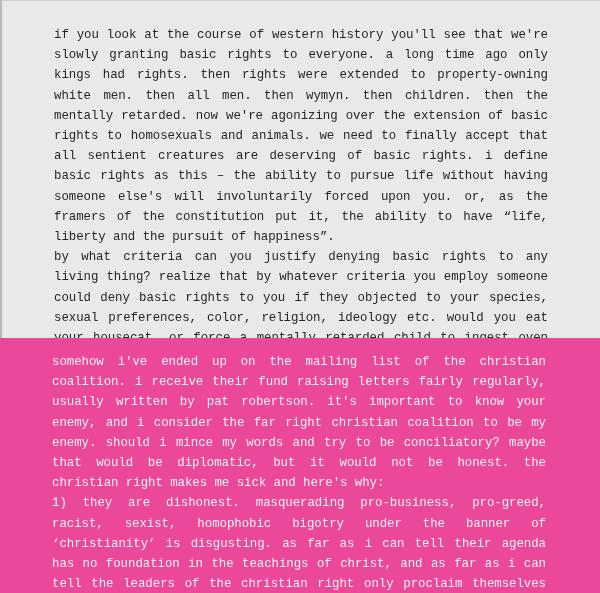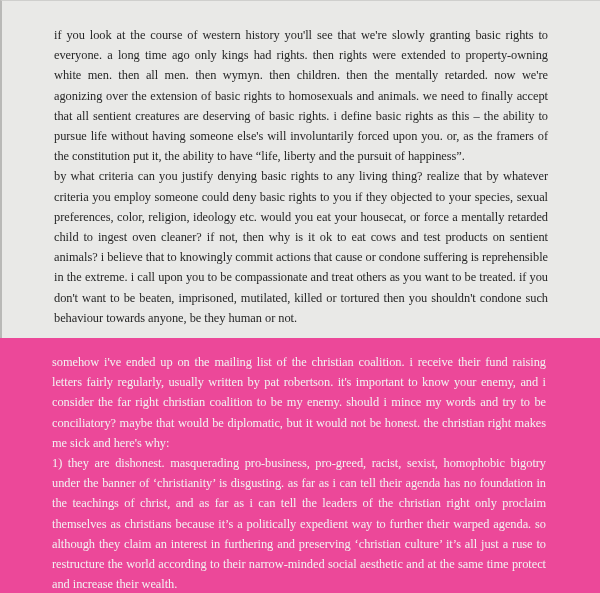--- a/index.html
+++ b/index.html
@@ -42,7 +42,7 @@
       position: absolute;
       left: 52px;
       width: 494px;
-      font-family: Liberation Serif, serif;
+      font-family: Liberation Mono, monospace;
       font-size: 12.4px;
       line-height: 20.2px;
       text-align: justify;

